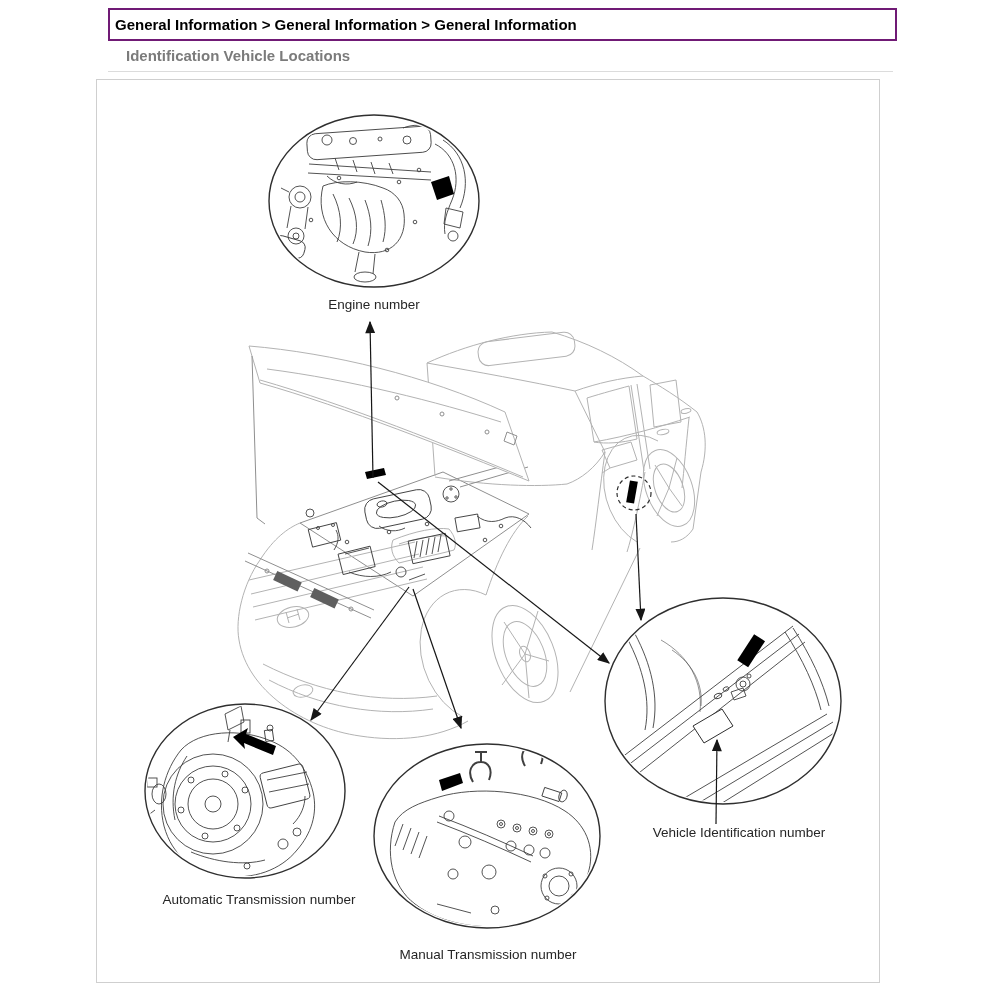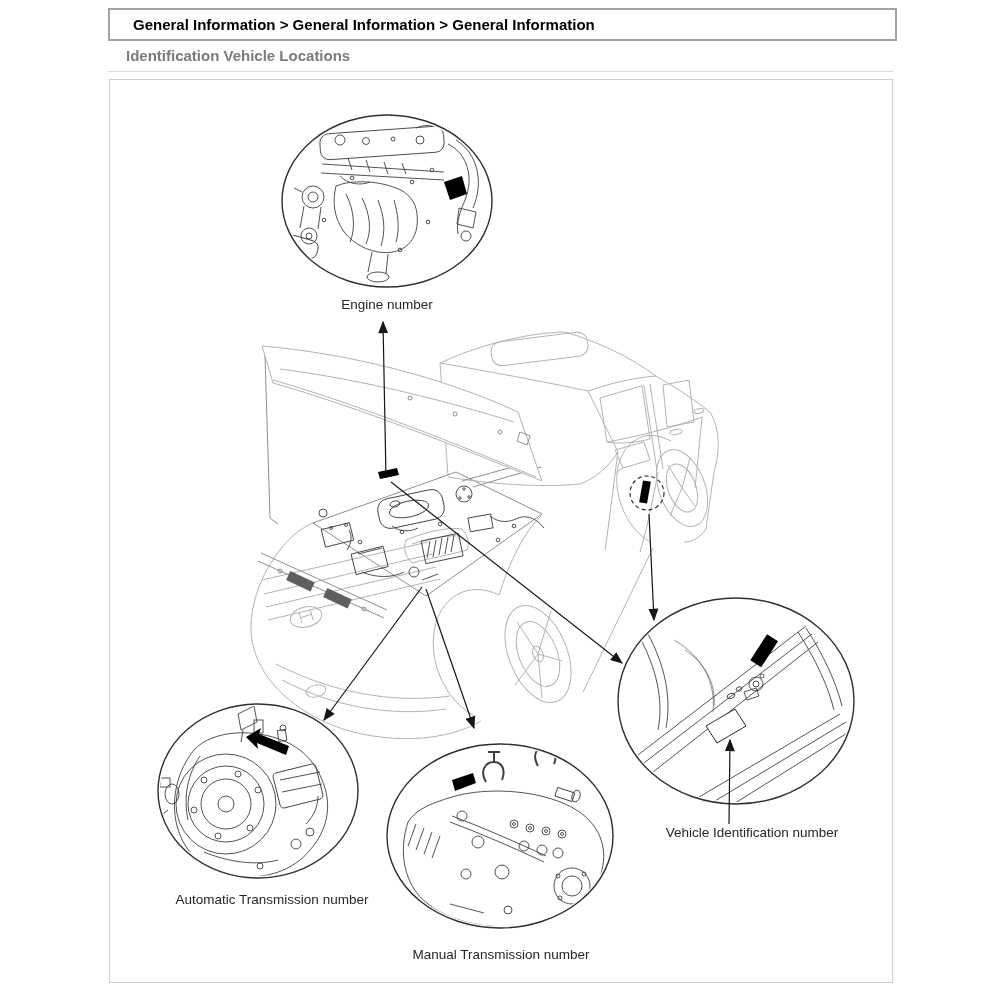--- a/index.html
+++ b/index.html
@@ -7,8 +7,8 @@
         font-family:"Liberation Sans","DejaVu Sans",sans-serif;overflow:hidden;}
 
   .breadcrumb-bar{position:absolute;left:108px;top:8px;width:789px;height:33px;
-        box-sizing:border-box;border:2px solid #a3a3a3;background:#fff;
-        display:flex;align-items:center;padding-left:23px;}
+        box-sizing:border-box;border:2px solid #701a75;background:#fff;
+        display:flex;align-items:center;padding-left:5px;}
   .breadcrumb-bar span{font-size:15px;font-weight:bold;color:#000;white-space:nowrap;}
 
   .section-title{position:absolute;left:126px;top:47px;margin:0;

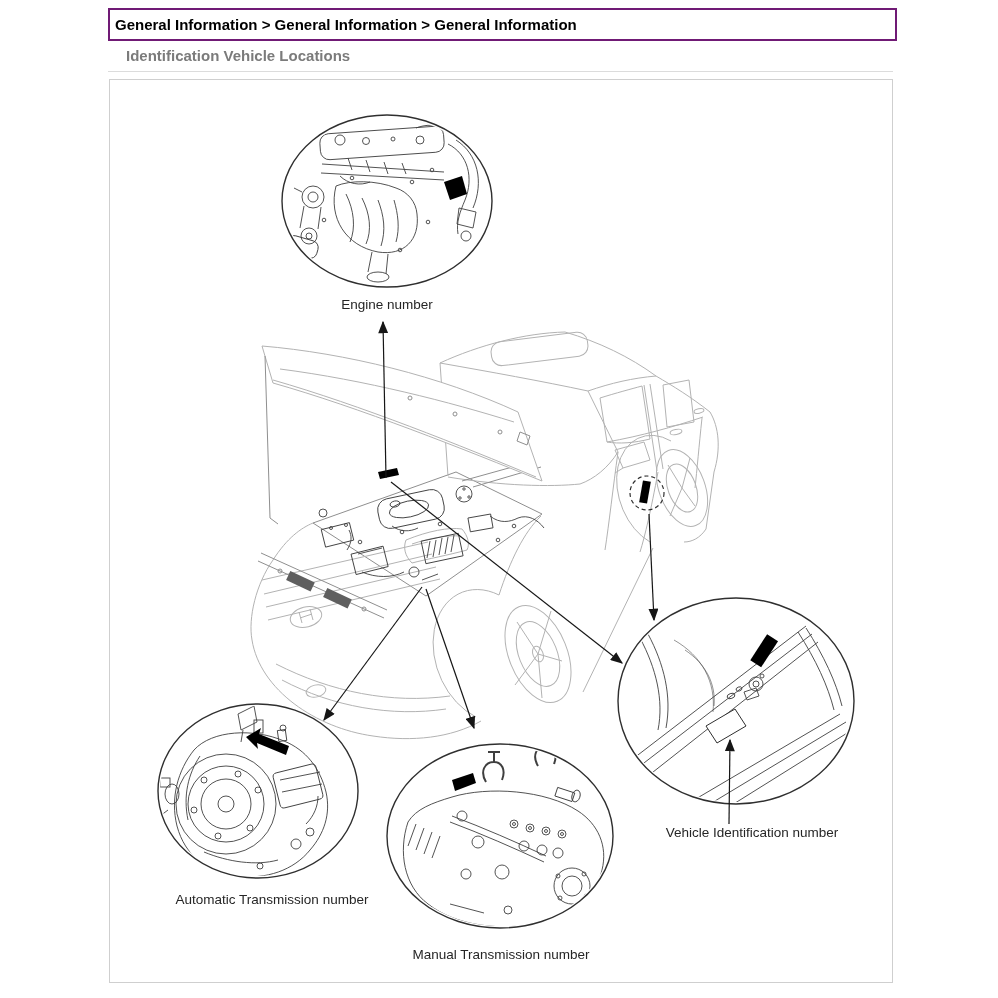--- a/index.html
+++ b/index.html
@@ -16,7 +16,7 @@
   .title-divider{position:absolute;left:108px;top:71px;width:785px;height:0;
         border-top:1px solid #dcdcdc;}
 
-  .figure-box{position:absolute;left:109px;top:79px;width:782px;height:902px;
+  .figure-box{position:absolute;left:96px;top:79px;width:782px;height:902px;
         box-sizing:content-box;border:1px solid #cfcfcf;background:#fff;}
 
   

